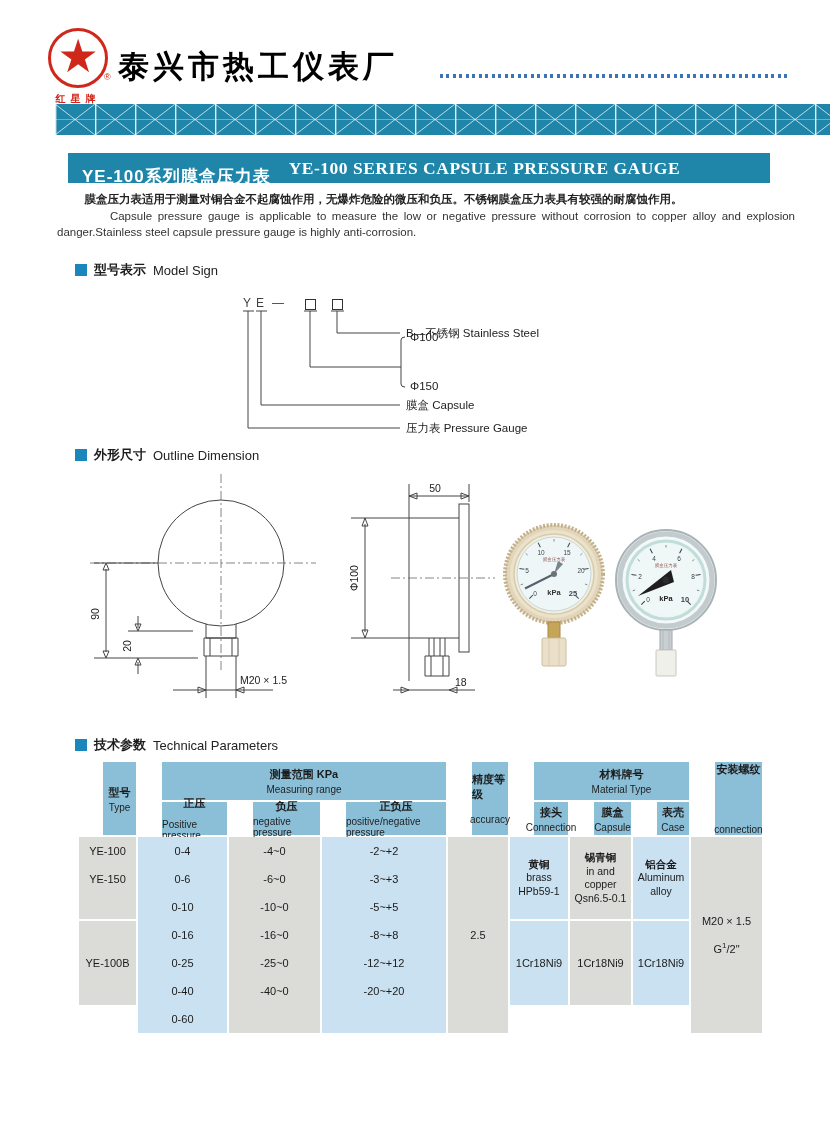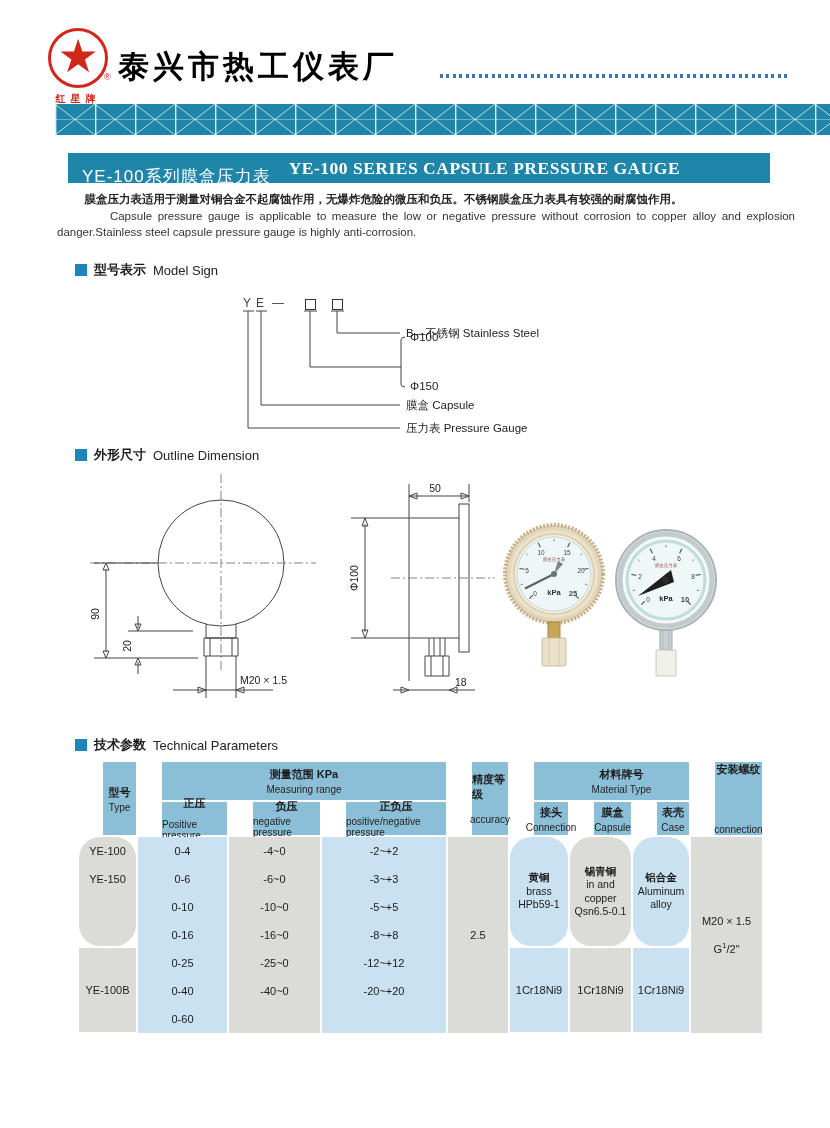--- a/index.html
+++ b/index.html
@@ -23,7 +23,7 @@
   
   .title-bar{left:68px;top:153px;width:702px;height:30px;background:#1F86AA;color:#fff;
              display:flex;align-items:center;padding-left:14px;box-sizing:border-box;}
-  .title-cn{font-size:17px;font-weight:400;letter-spacing:1px;margin-top:16px;}
+  .title-cn{font-size:17px;font-weight:700;letter-spacing:1px;margin-top:16px;}
   .title-en{font-family:"Liberation Serif","DejaVu Serif",serif;font-size:17.5px;font-weight:700;margin-left:18px;letter-spacing:.5px;}
 
   

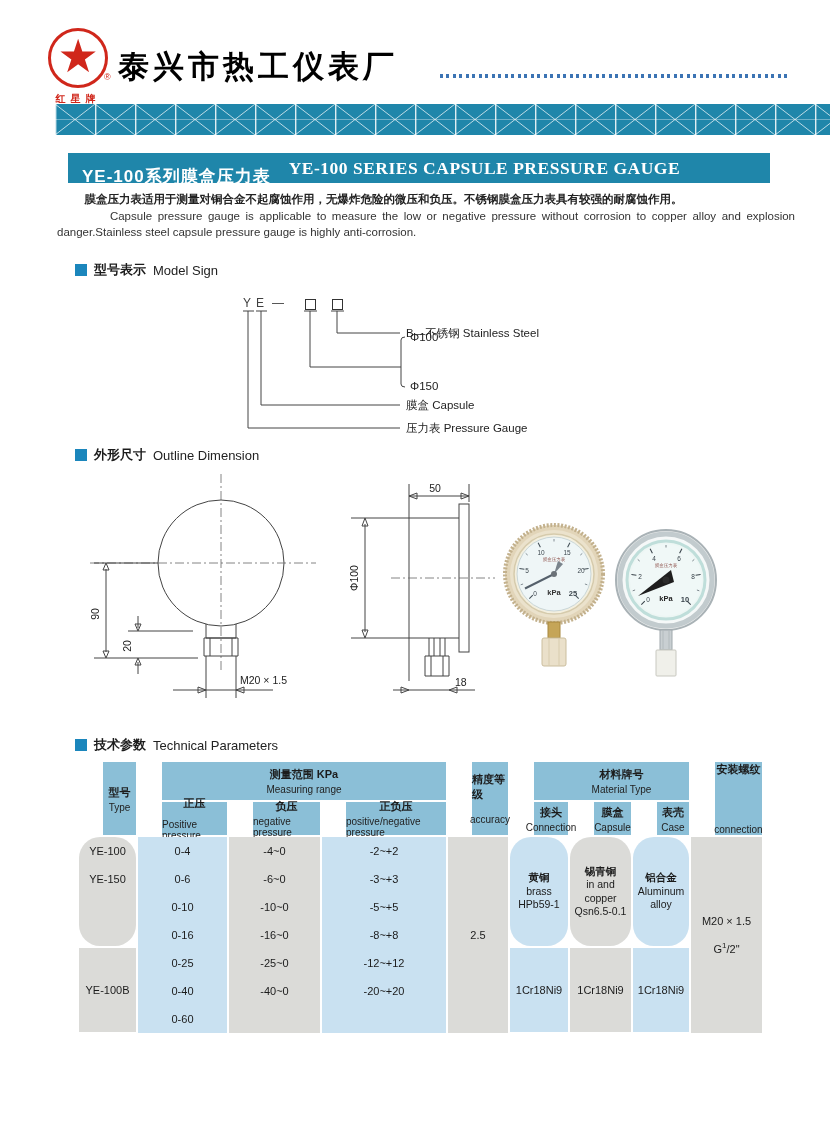--- a/index.html
+++ b/index.html
@@ -73,7 +73,7 @@
   .gray{background:#DBDBD8;}
   .vline{height:28px;line-height:28px;text-align:center;font-size:11px;}
   .split{display:flex;flex-direction:column;gap:2px;background:#fff;grid-row:3;}
-  .split .top{height:109px;border-radius:21px;}
+  .split .top{height:82px;}
   .split .bot{height:84px;display:flex;align-items:center;justify-content:center;font-size:11px;}
   .mat-lines{display:flex;flex-direction:column;align-items:center;justify-content:center;height:100%;}
   .mat-lines div{font-size:10.5px;line-height:13.5px;text-align:center;}

